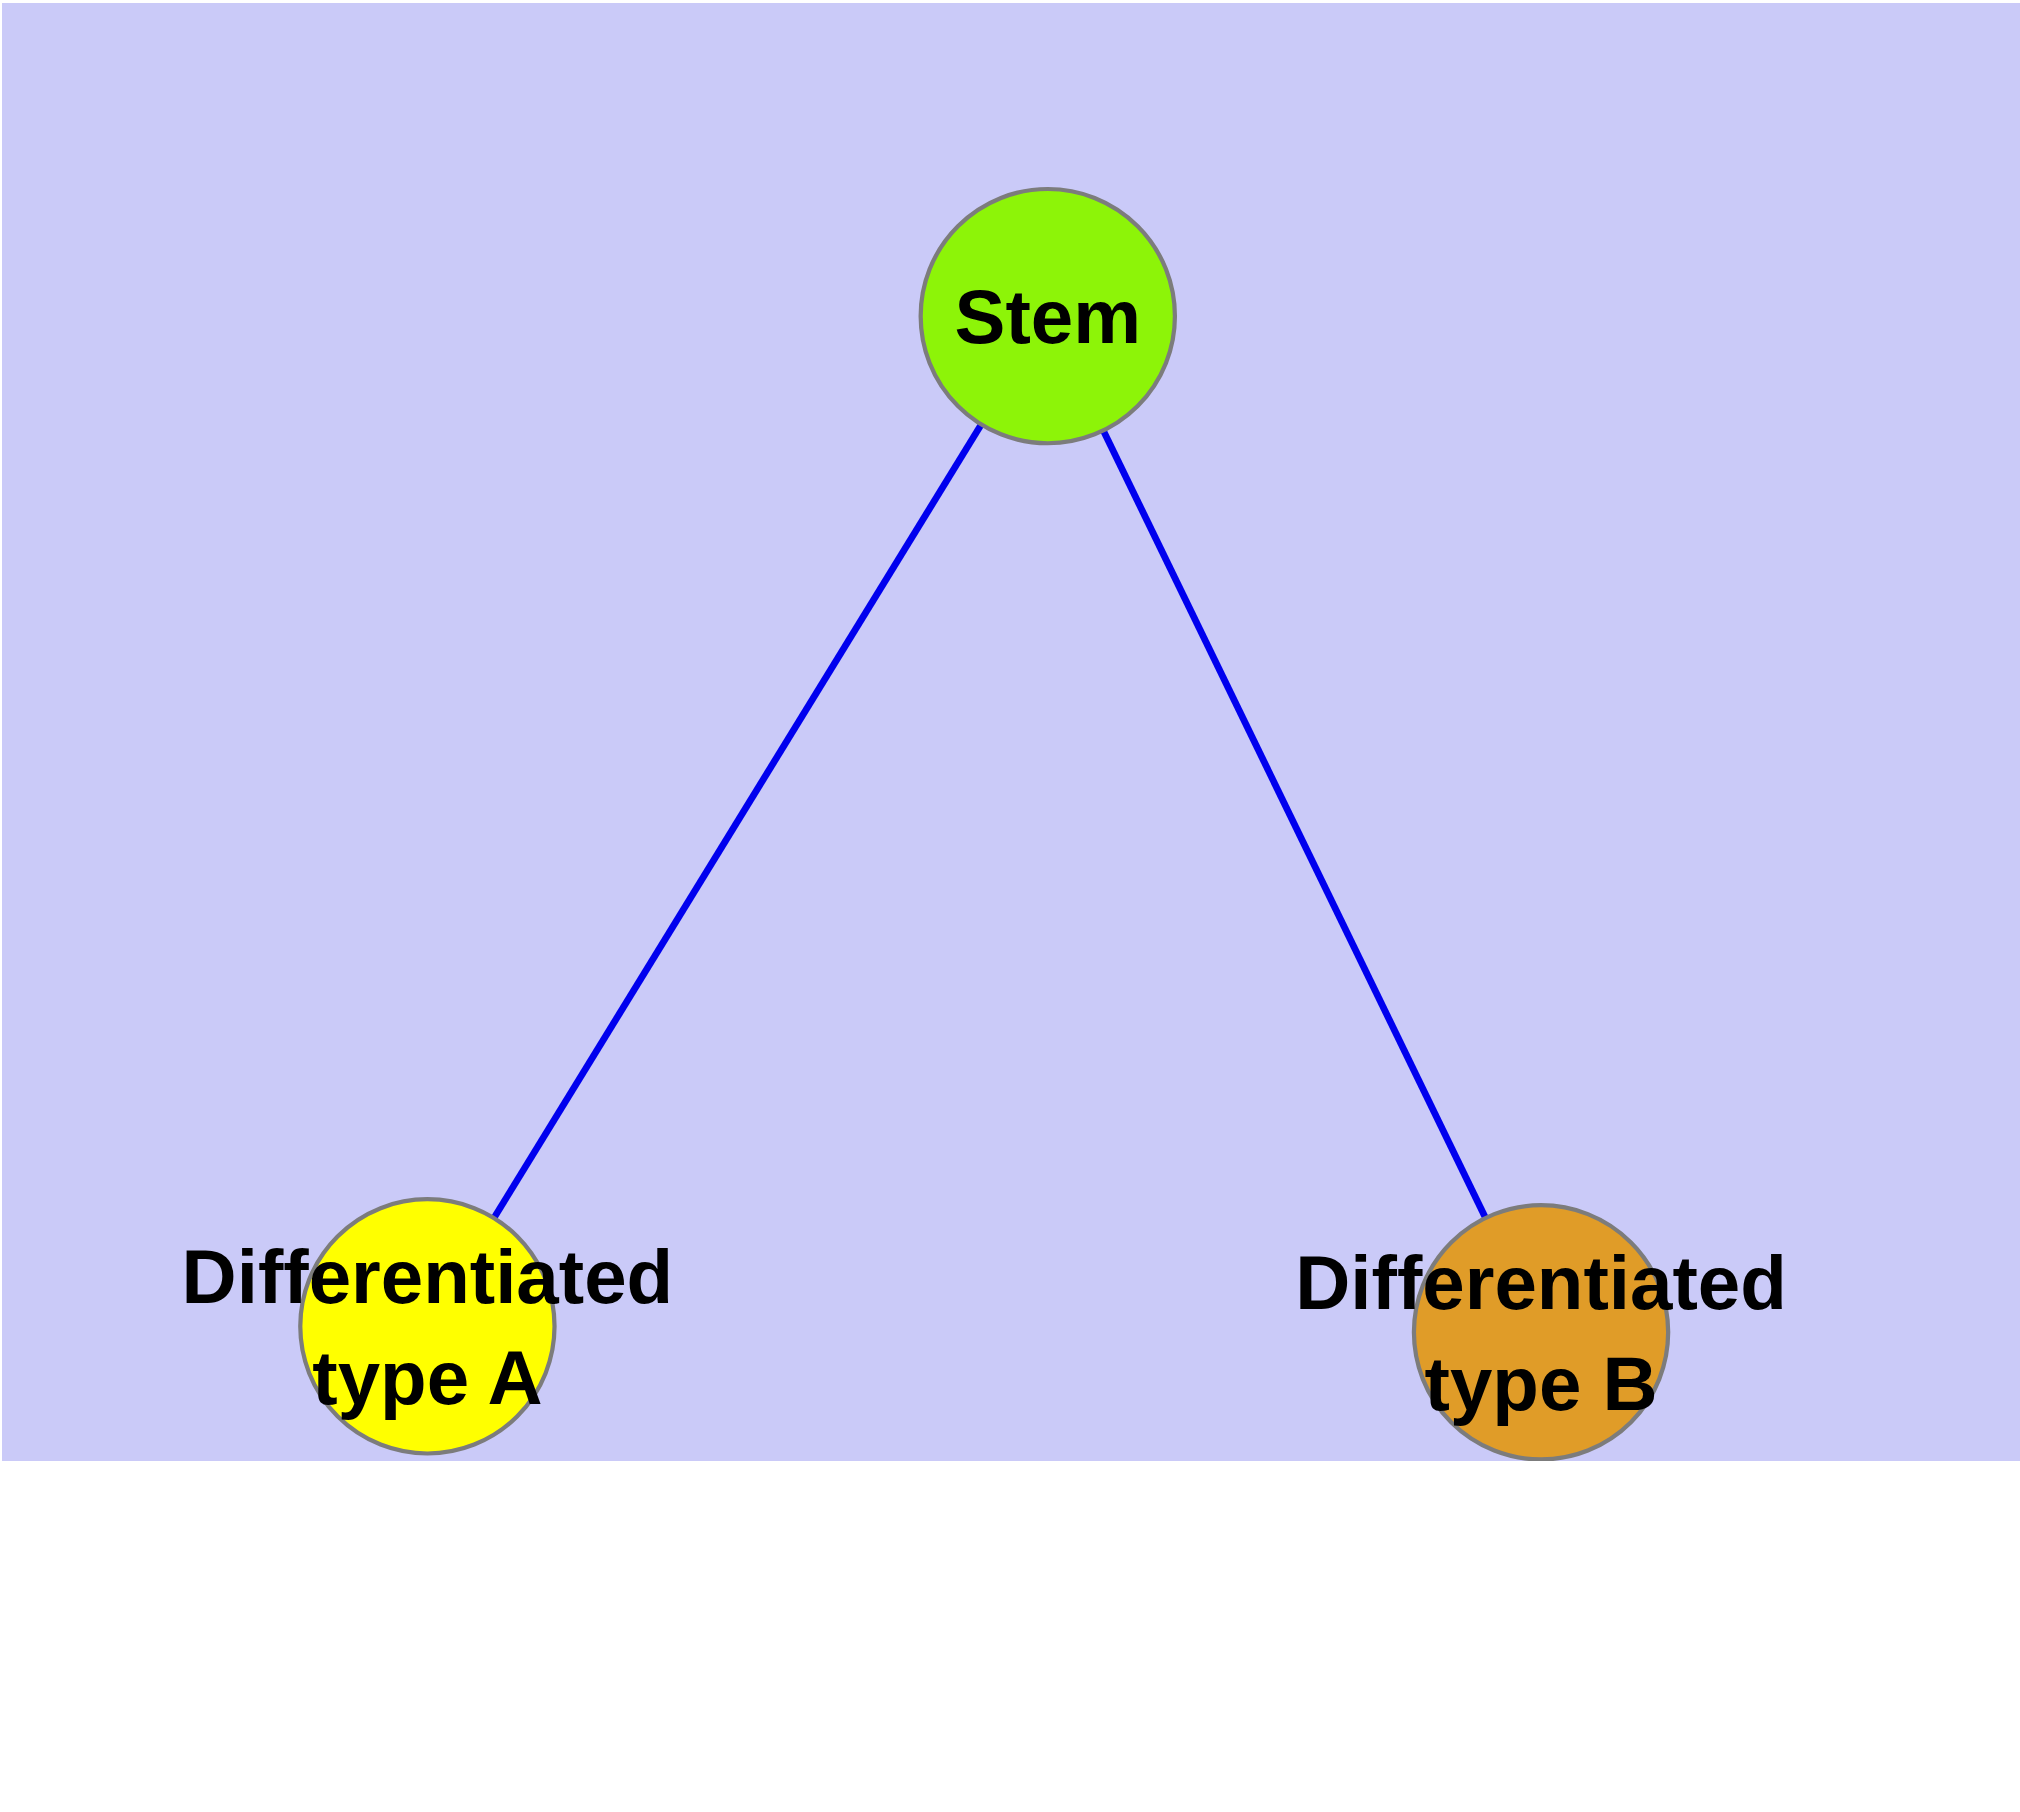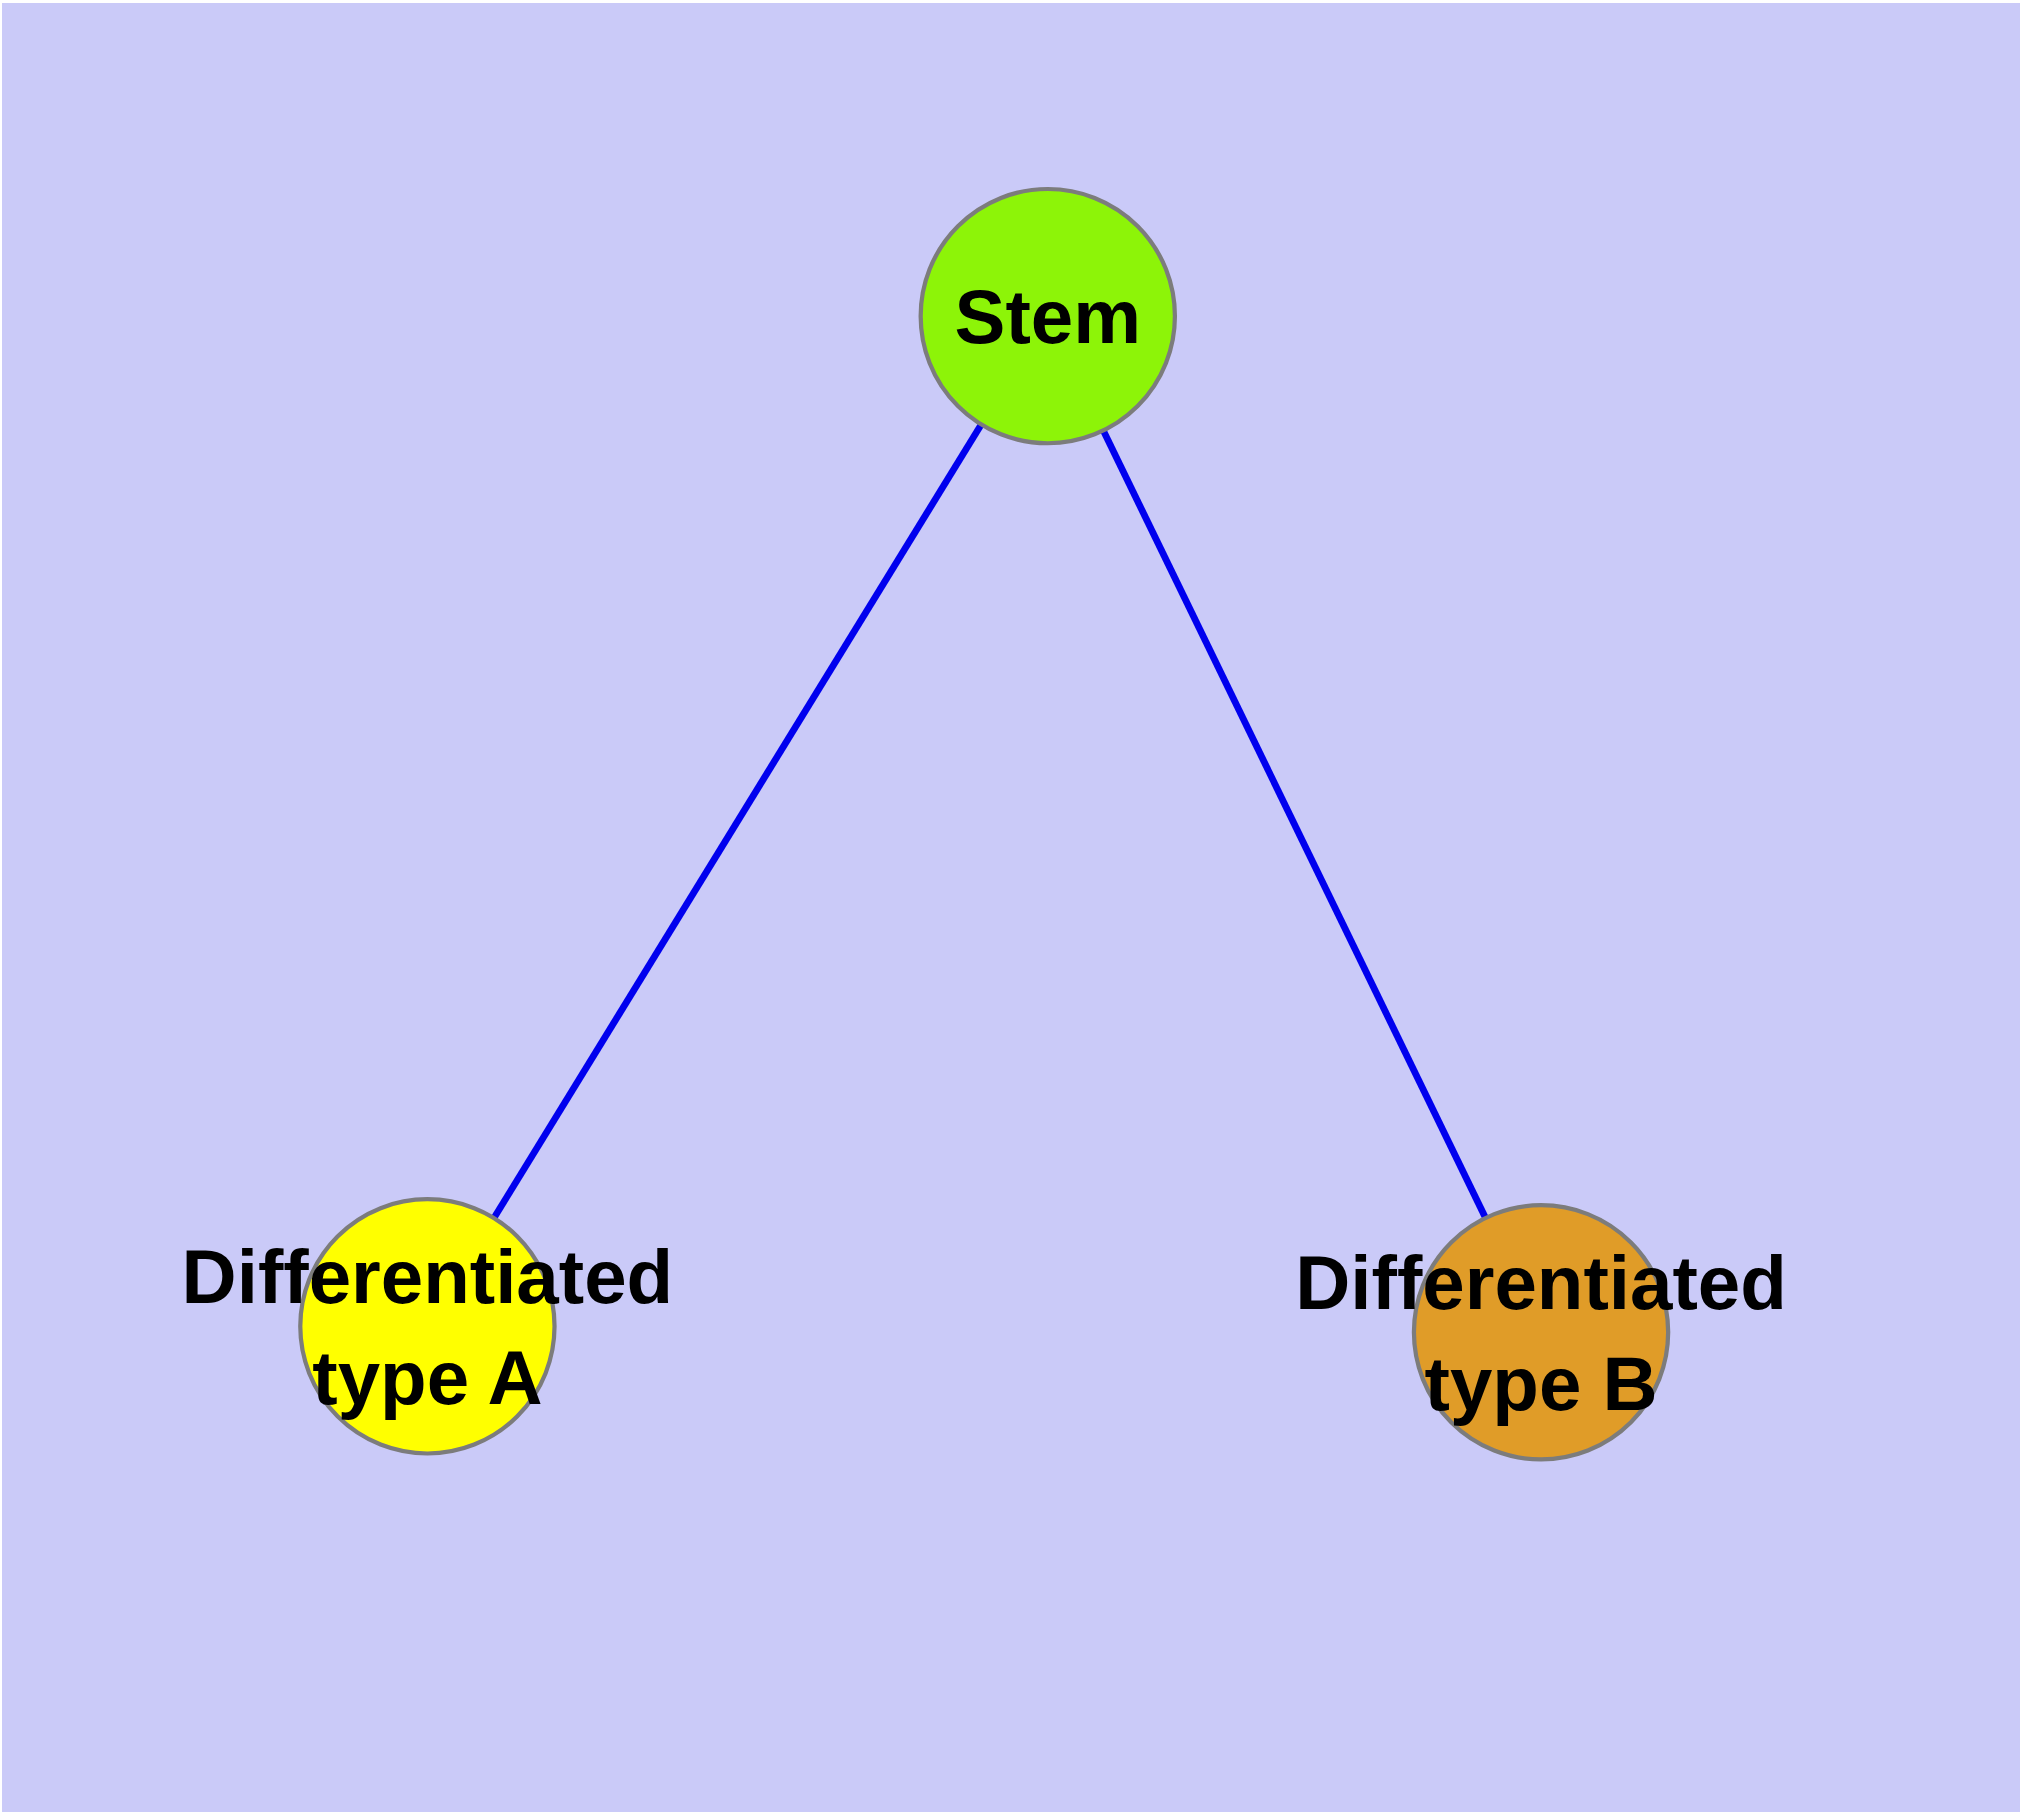--- a/index.html
+++ b/index.html
@@ -11,7 +11,7 @@
   .canvas {
     position: relative;
     width: 2021px;
-    height: 1812px;
+    height: 1461px;
     background: #ffffff;
     overflow: hidden;
   }

